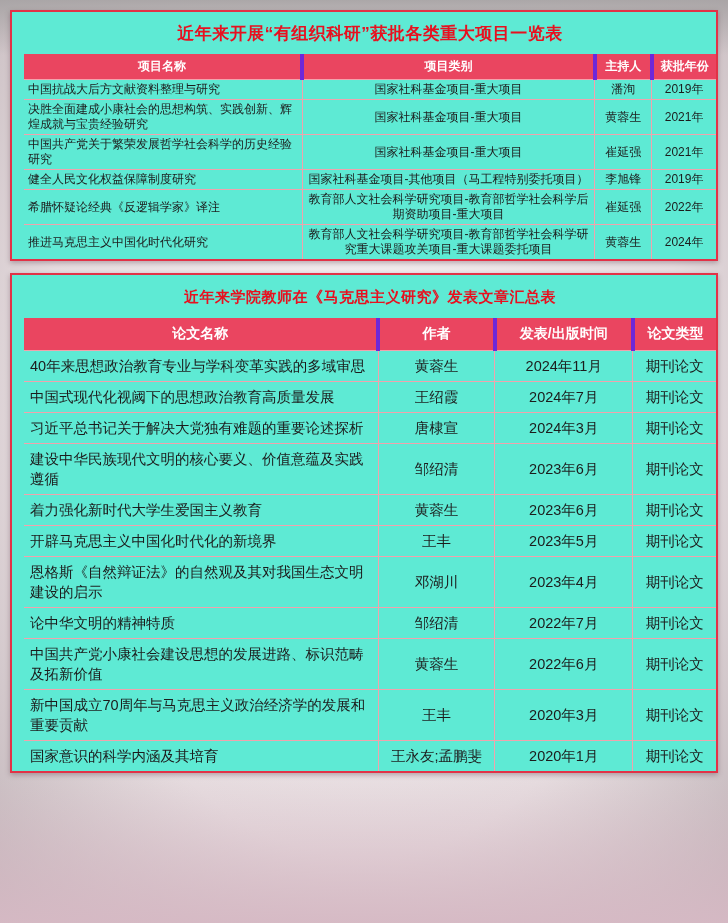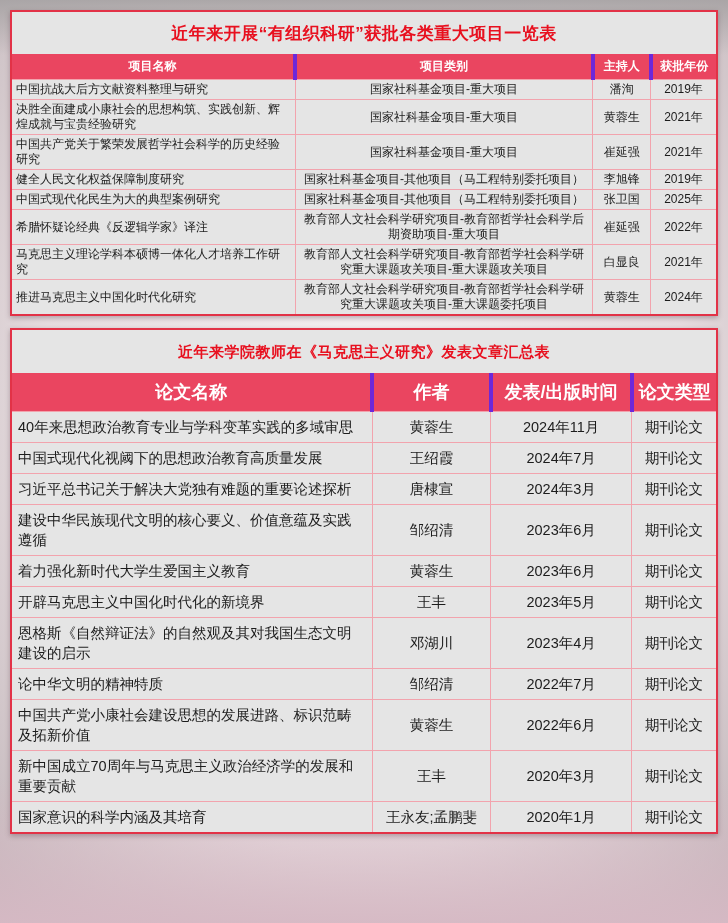--- a/index.html
+++ b/index.html
@@ -24,9 +24,10 @@
     overflow:hidden;
   }
   .card{
-    background:#e5e5e5;
+    background:#5eead4;
     border:2px solid var(--border-outer);
     box-shadow:0 2px 5px rgba(80,50,60,.35);
+    padding-left:12px;
   }
   .card + .card{margin-top:12px;}
   .card-title{

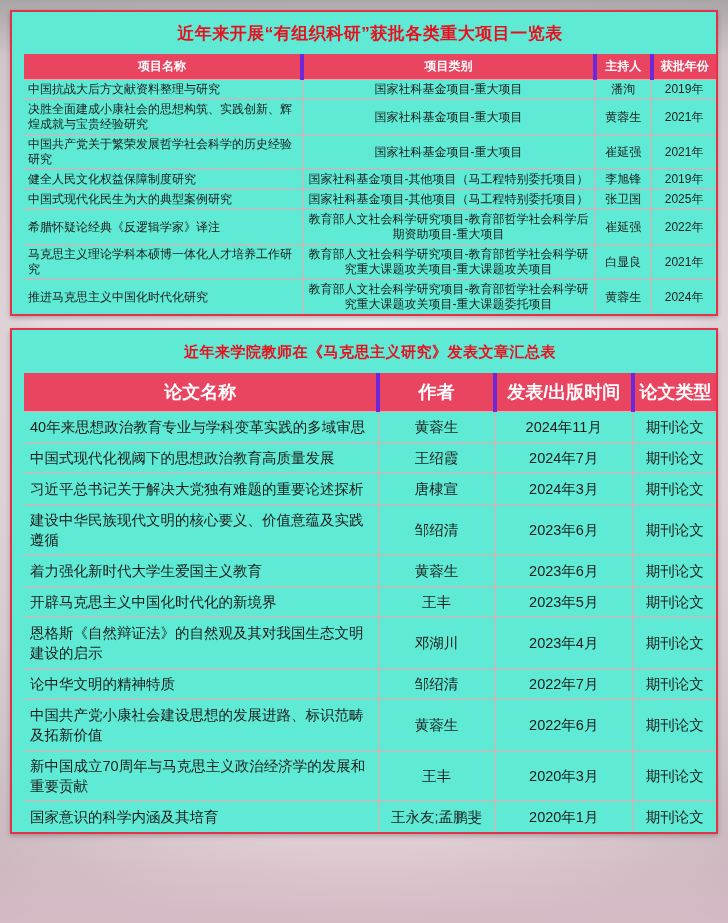--- a/index.html
+++ b/index.html
@@ -121,12 +121,6 @@
           <td>2019年</td>
         </tr>
         <tr>
-          <td>中国式现代化民生为大的典型案例研究</td>
-          <td>国家社科基金项目-其他项目（马工程特别委托项目）</td>
-          <td>张卫国</td>
-          <td>2025年</td>
-        </tr>
-        <tr>
           <td>希腊怀疑论经典《反逻辑学家》译注</td>
           <td>教育部人文社会科学研究项目-教育部哲学社会科学后期资助项目-重大项目</td>
           <td>崔延强</td>

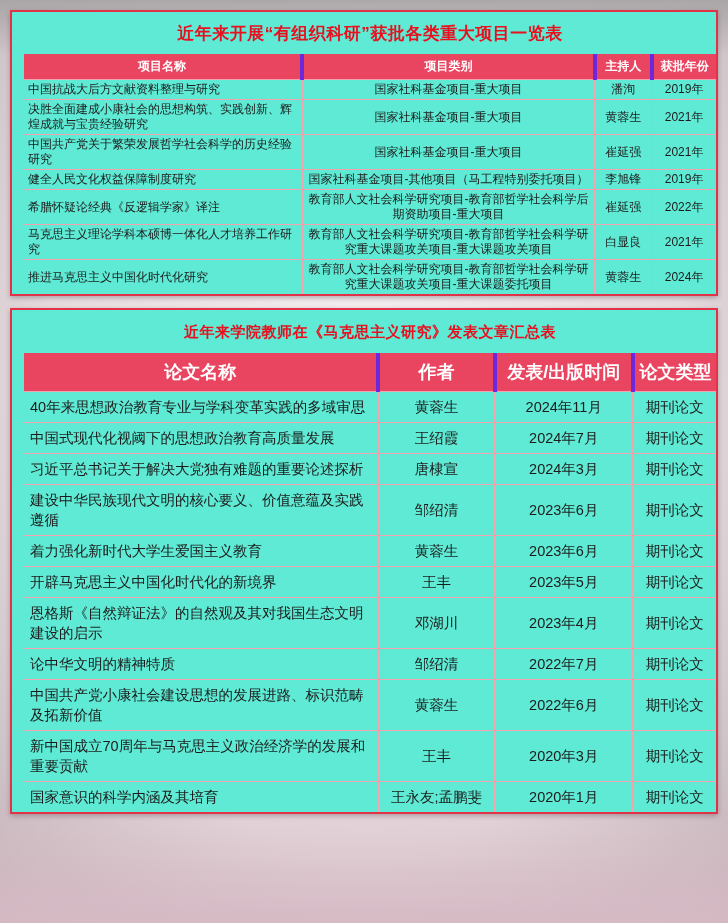--- a/index.html
+++ b/index.html
@@ -127,12 +127,6 @@
           <td>2022年</td>
         </tr>
         <tr>
-          <td>马克思主义理论学科本硕博一体化人才培养工作研究</td>
-          <td>教育部人文社会科学研究项目-教育部哲学社会科学研究重大课题攻关项目-重大课题攻关项目</td>
-          <td>白显良</td>
-          <td>2021年</td>
-        </tr>
-        <tr>
           <td>推进马克思主义中国化时代化研究</td>
           <td>教育部人文社会科学研究项目-教育部哲学社会科学研究重大课题攻关项目-重大课题委托项目</td>
           <td>黄蓉生</td>

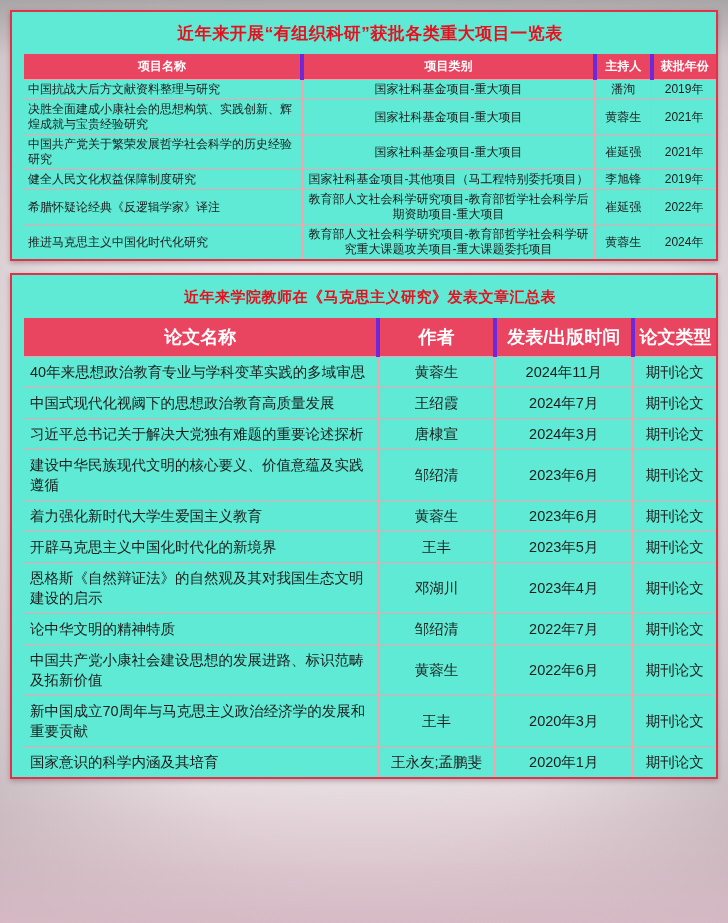--- a/index.html
+++ b/index.html
@@ -68,7 +68,7 @@
   .grid-small .c-year{width:9.3%;}
   
   .grid-large{font-size:14.5px;}
-  .grid-large th{font-size:18px;padding:7px 2px;}
+  .grid-large th{font-size:14px;padding:7px 2px;}
   .grid-large td{padding:5px 6px;line-height:20px;}
   .grid-large .c-paper{width:51.2%;}
   .grid-large .c-author{width:16.8%;}

